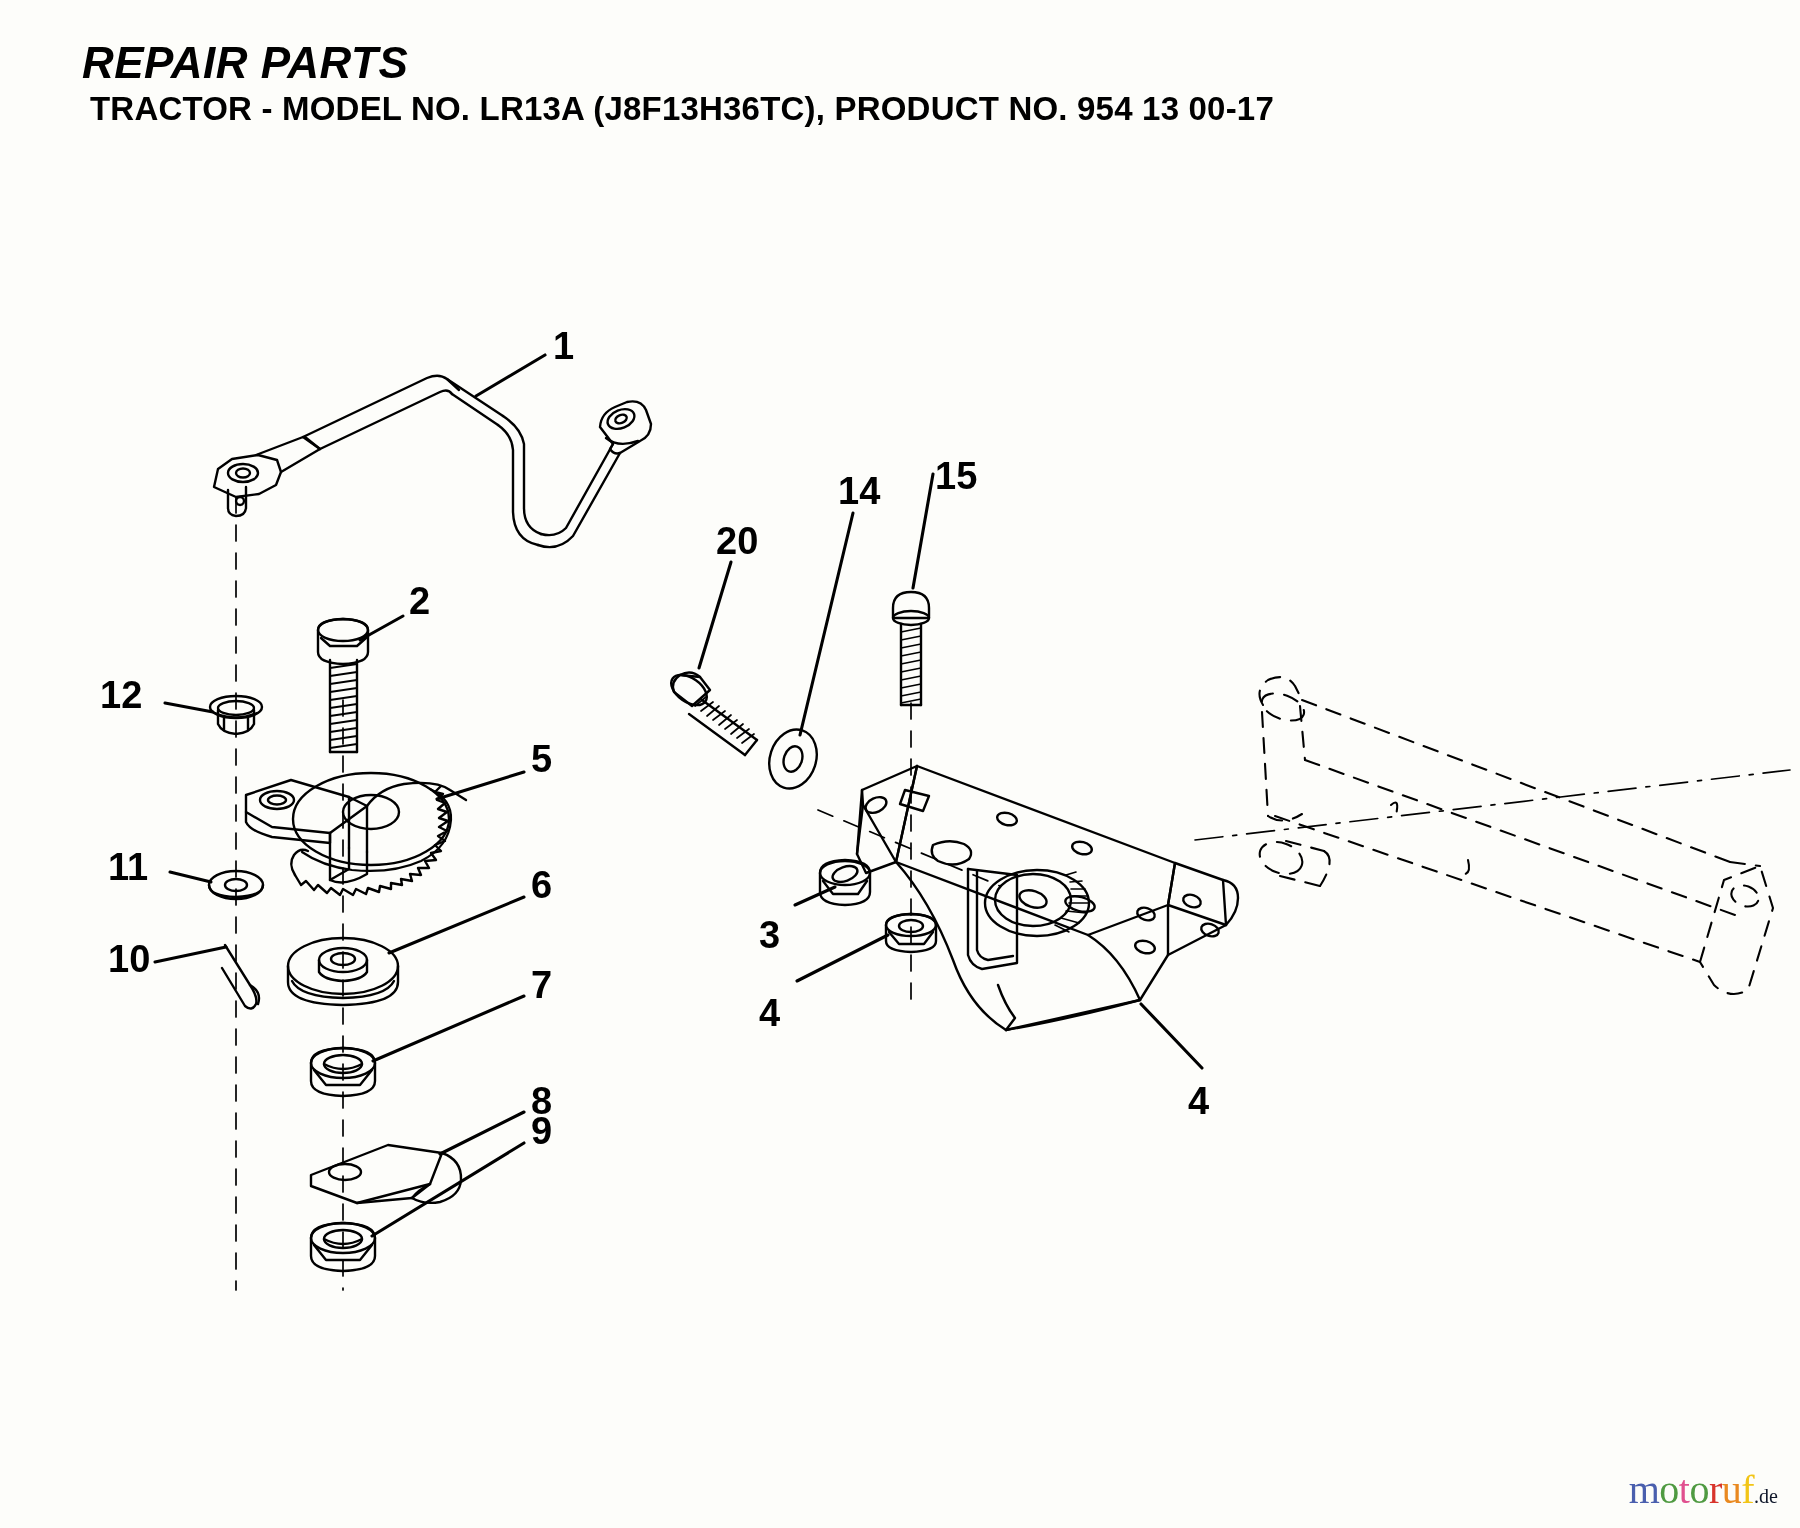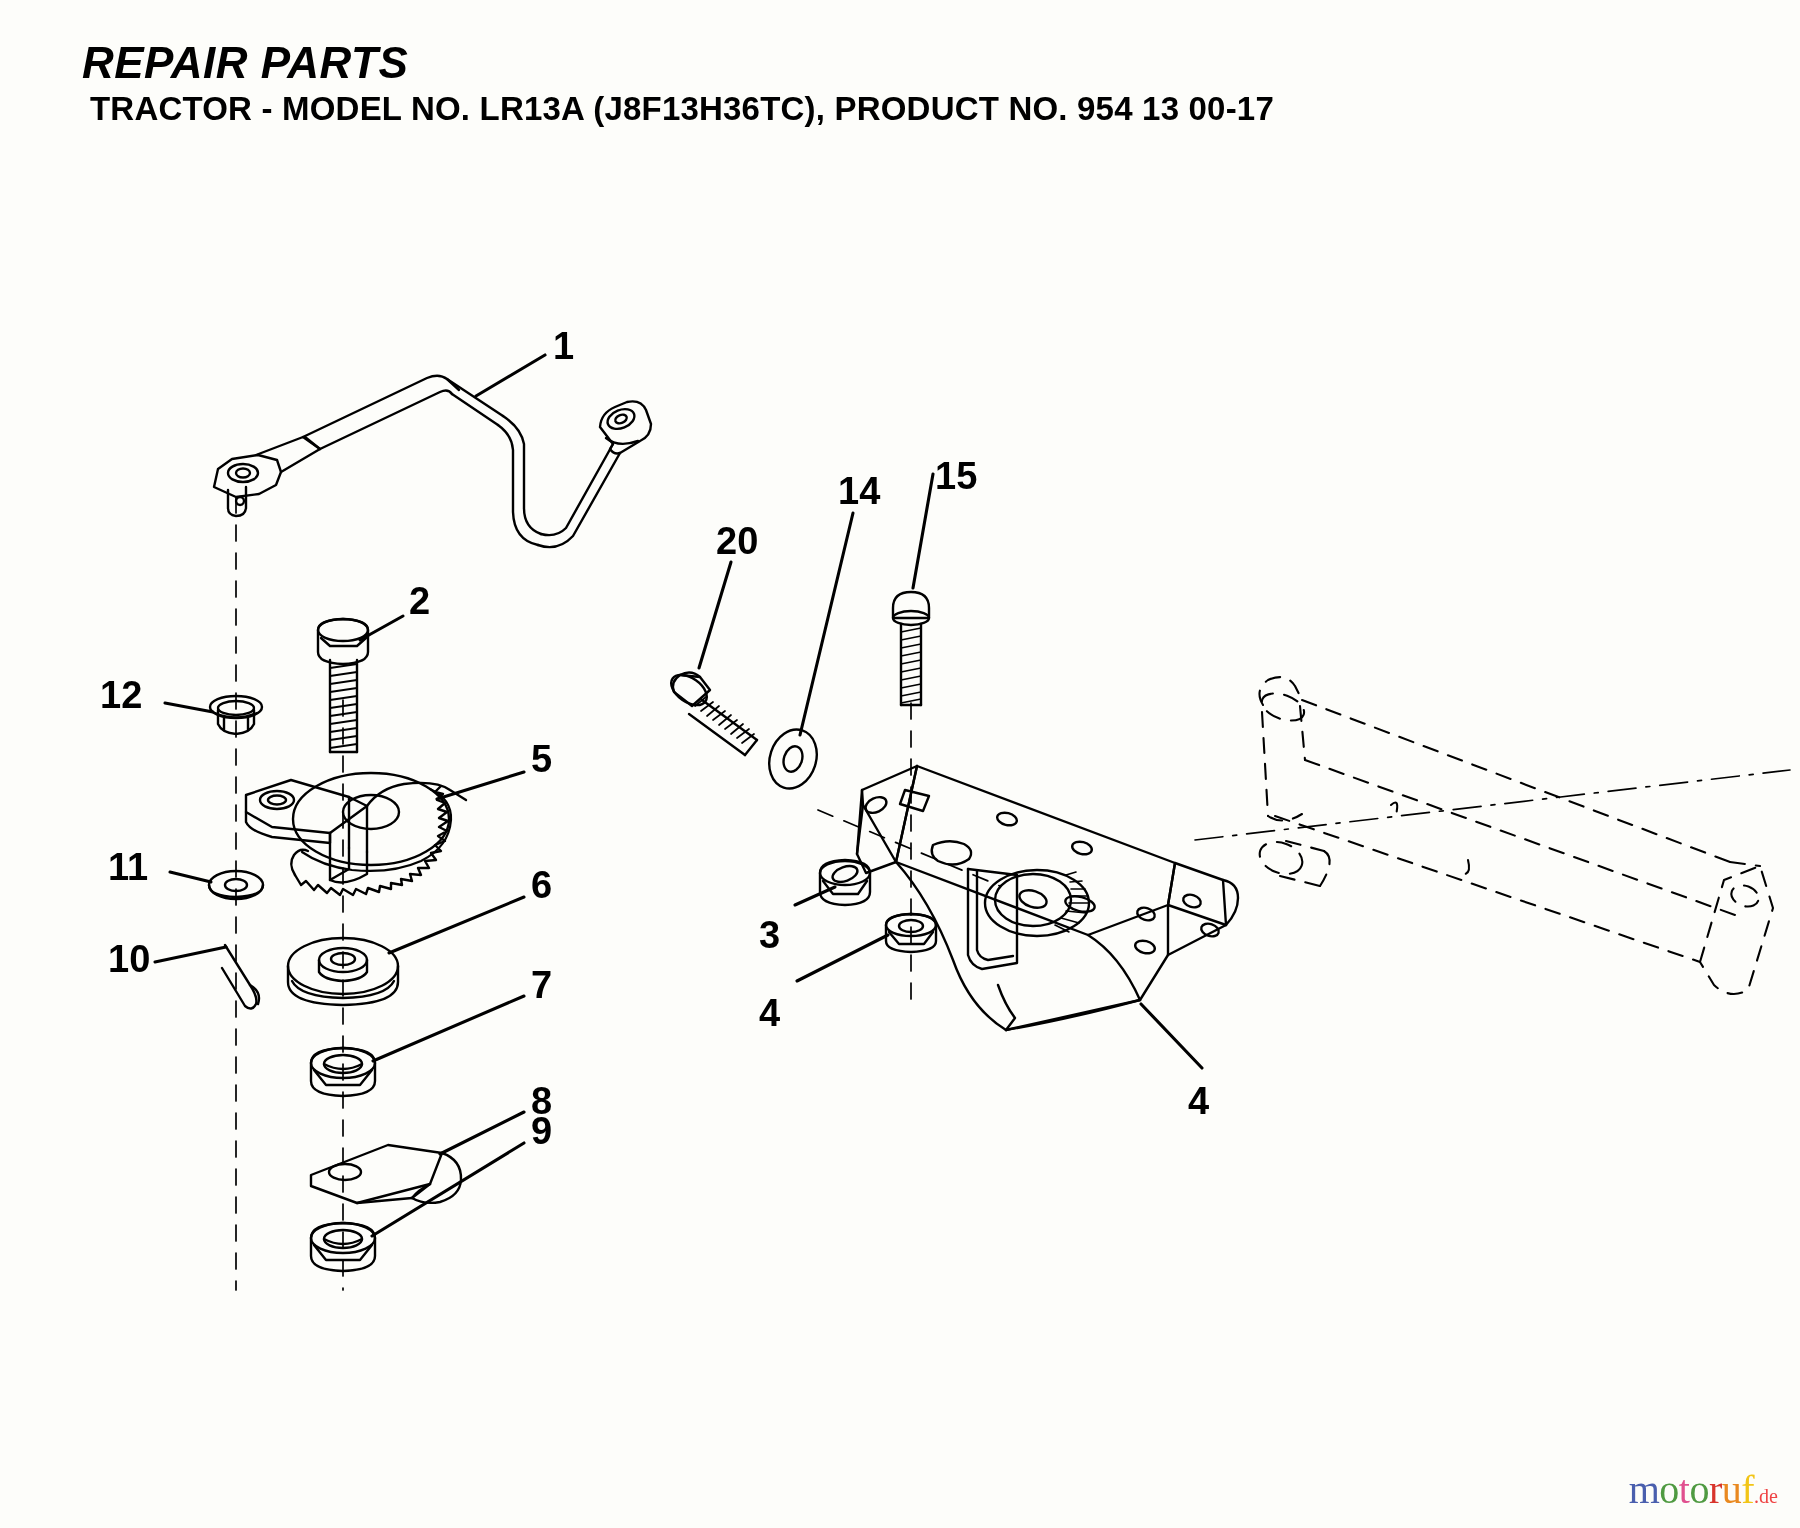--- a/index.html
+++ b/index.html
@@ -80,7 +80,7 @@
   #watermark .wm-l { font-weight: normal; }
   #watermark .wm-tld {
     font-size: 20px;
-    color: #ef4444;
+    color: #0f172a;
     letter-spacing: 0;
   }
 </style>

